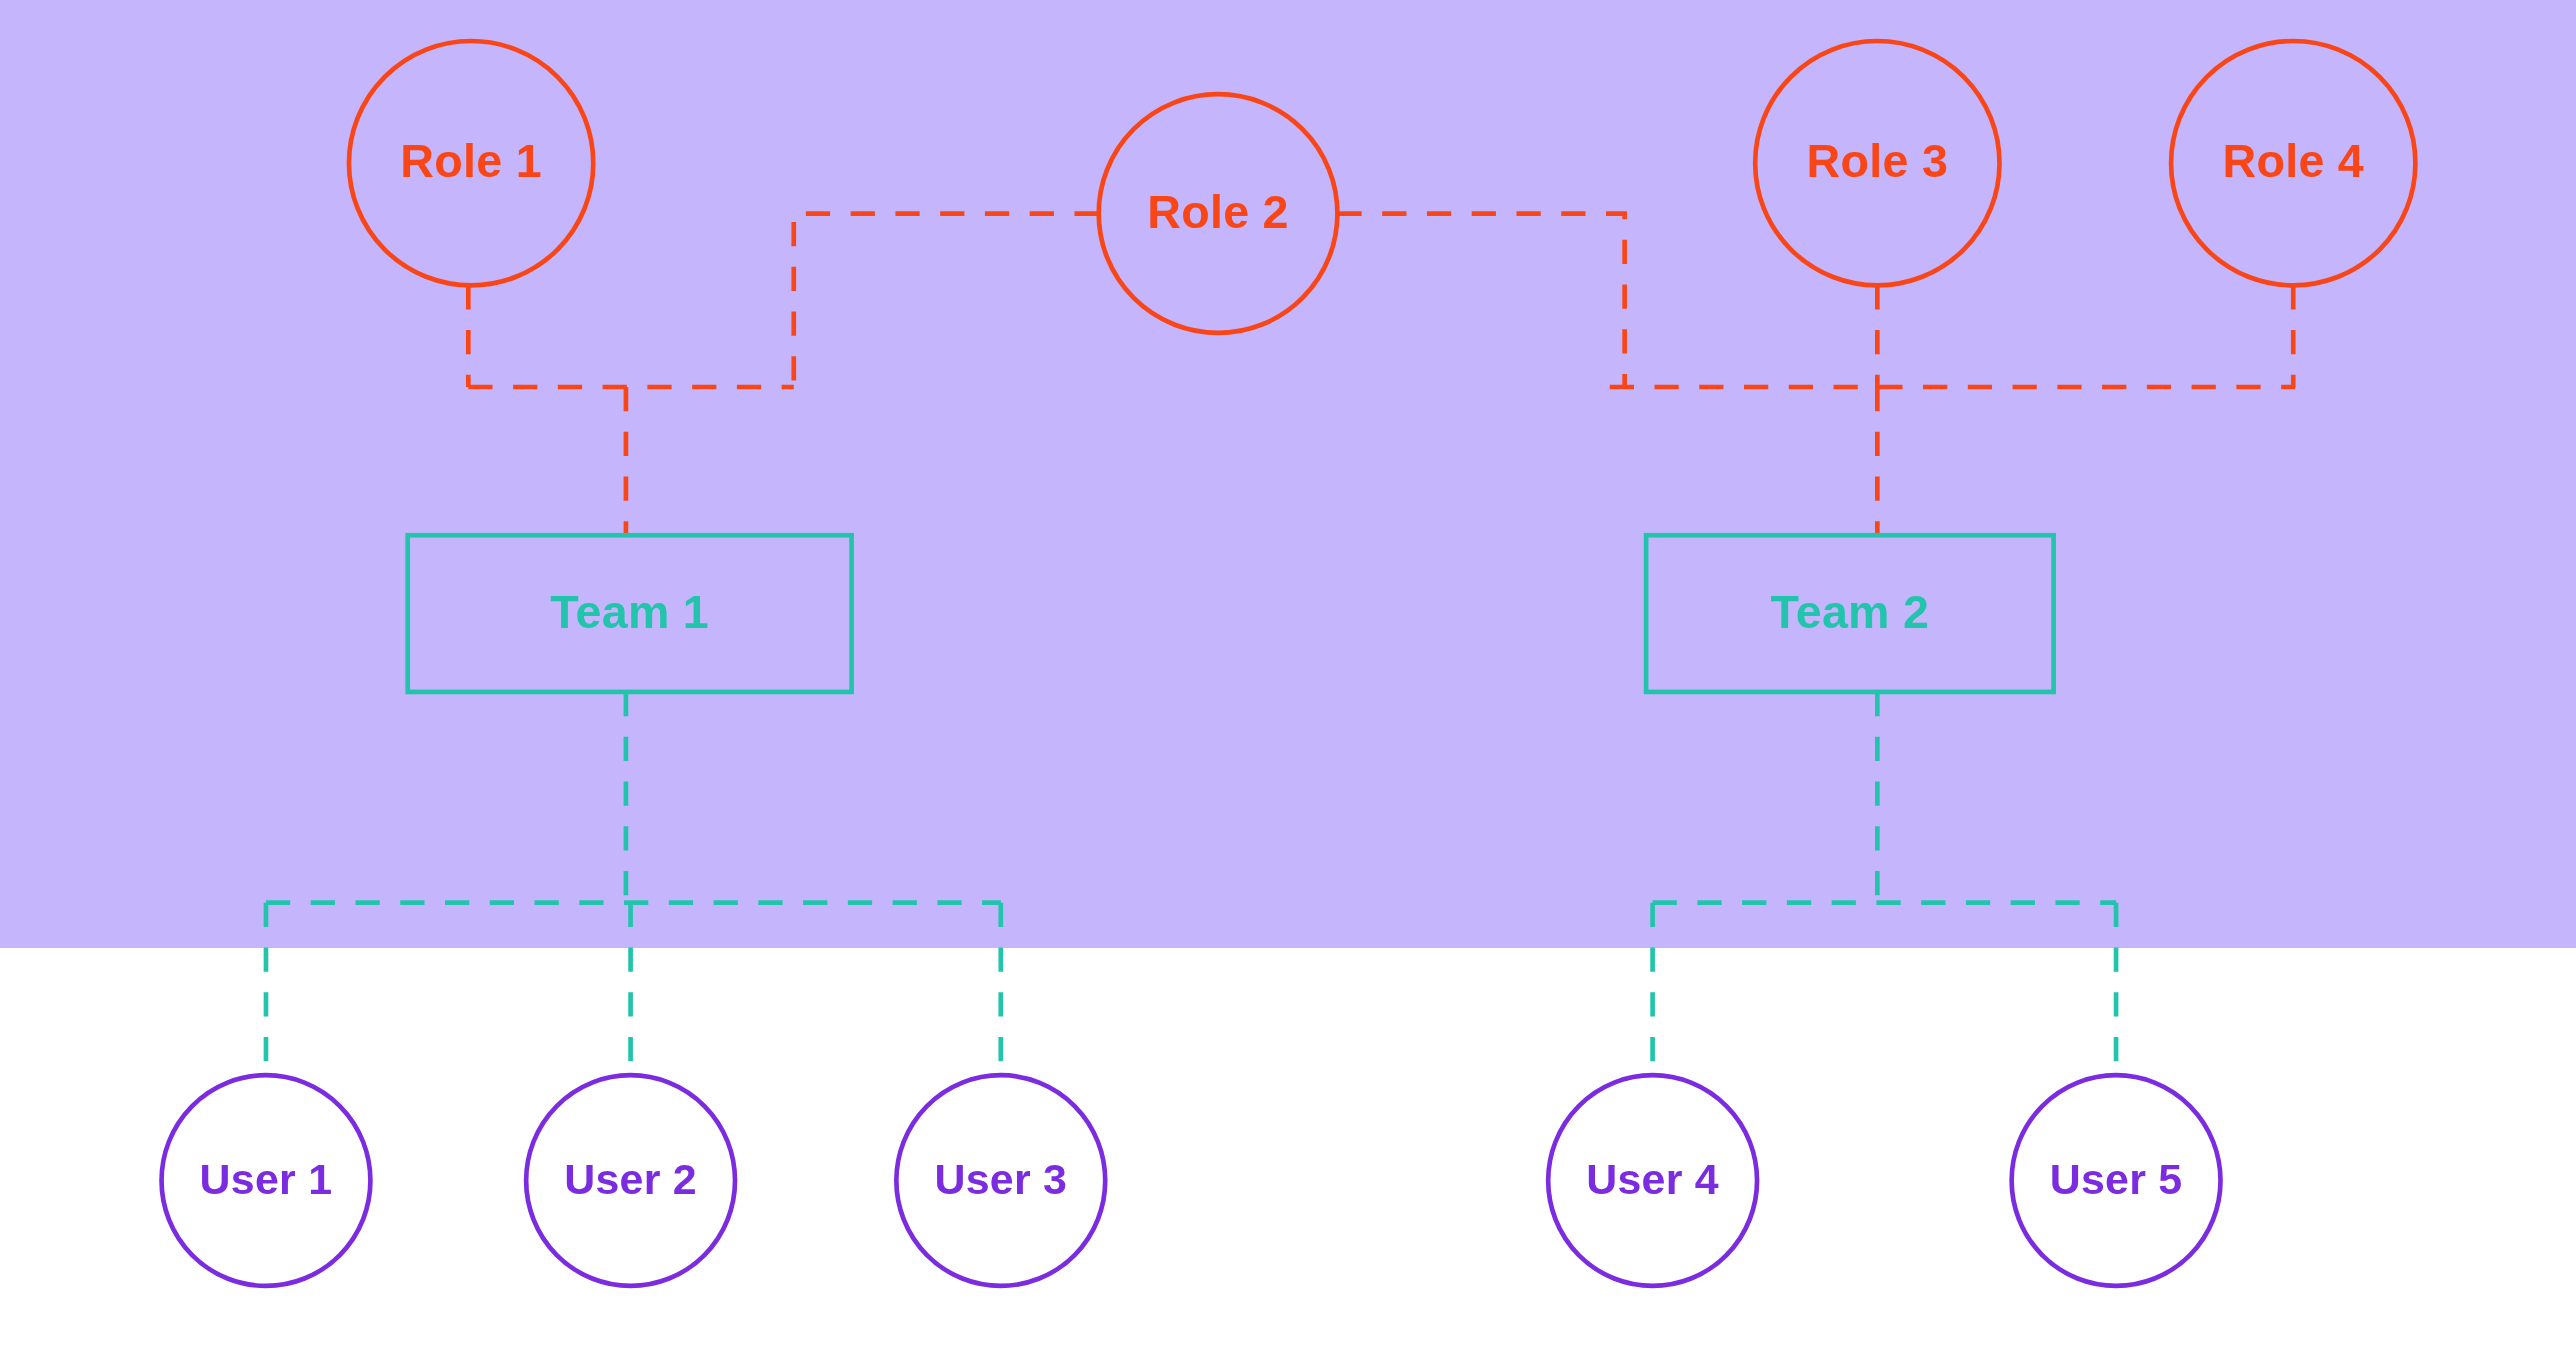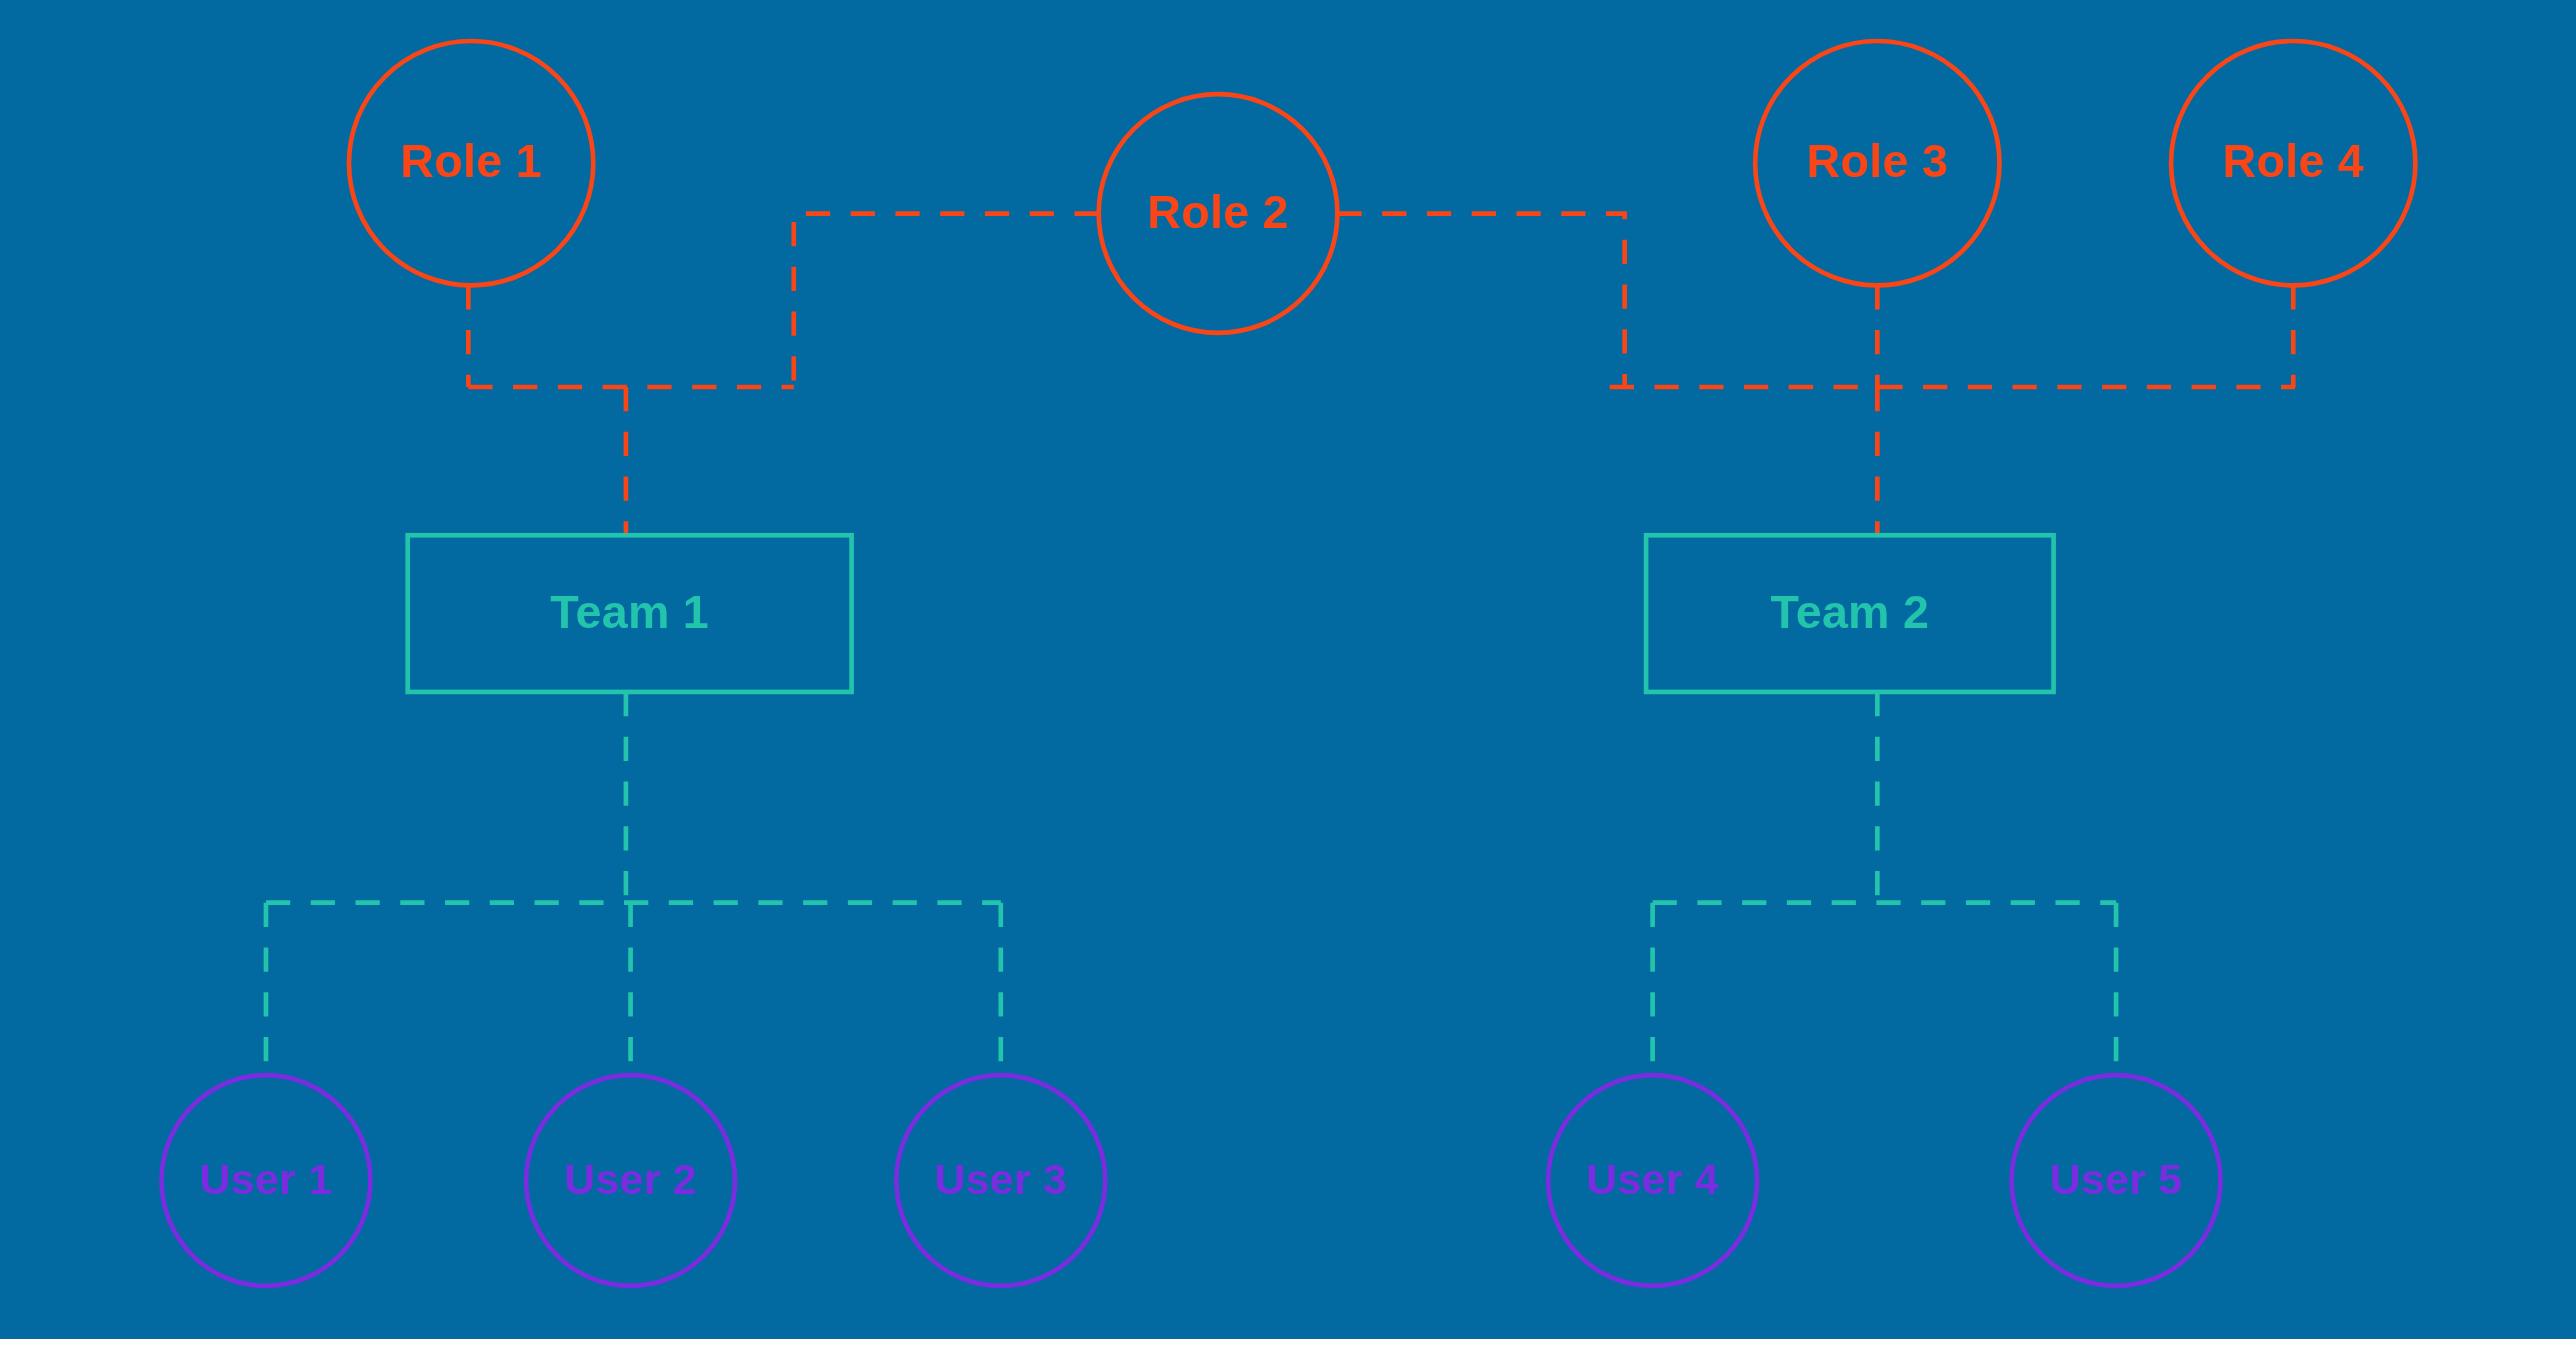--- a/index.html
+++ b/index.html
@@ -17,8 +17,8 @@
   #diagram-root {
     position: relative;
     width: 2576px;
-    height: 1339px;
-    background: #0369a1;
+    height: 948px;
+    background: #c4b5fd;
     text-decoration: underline;
   }
   svg#org-chart {

